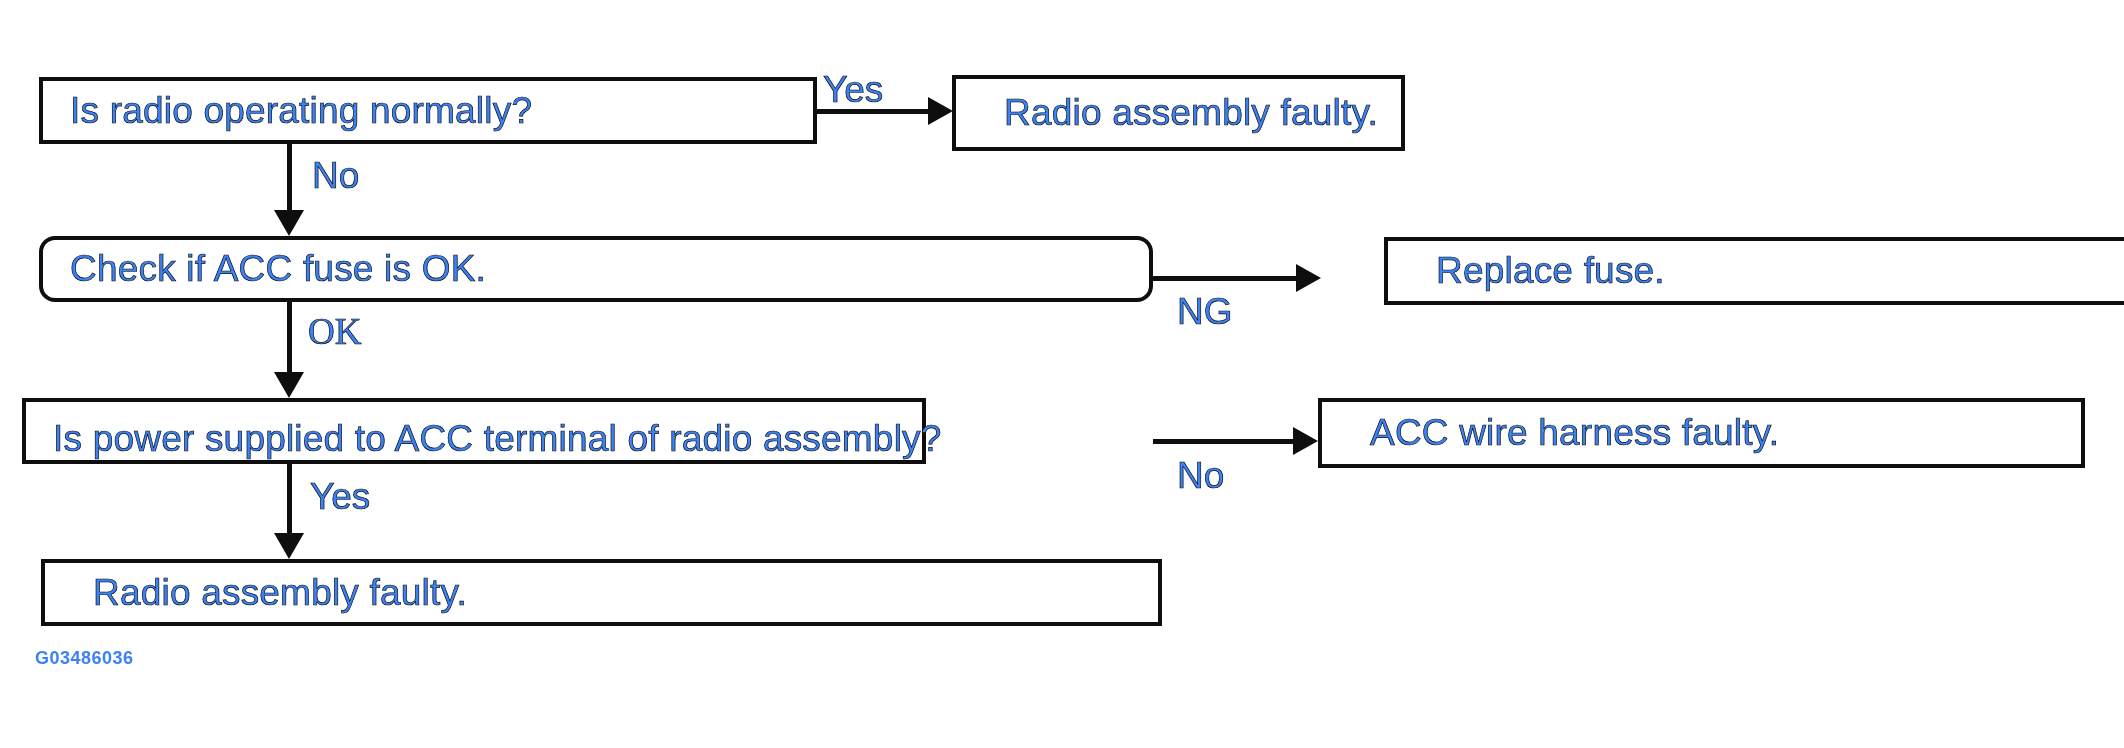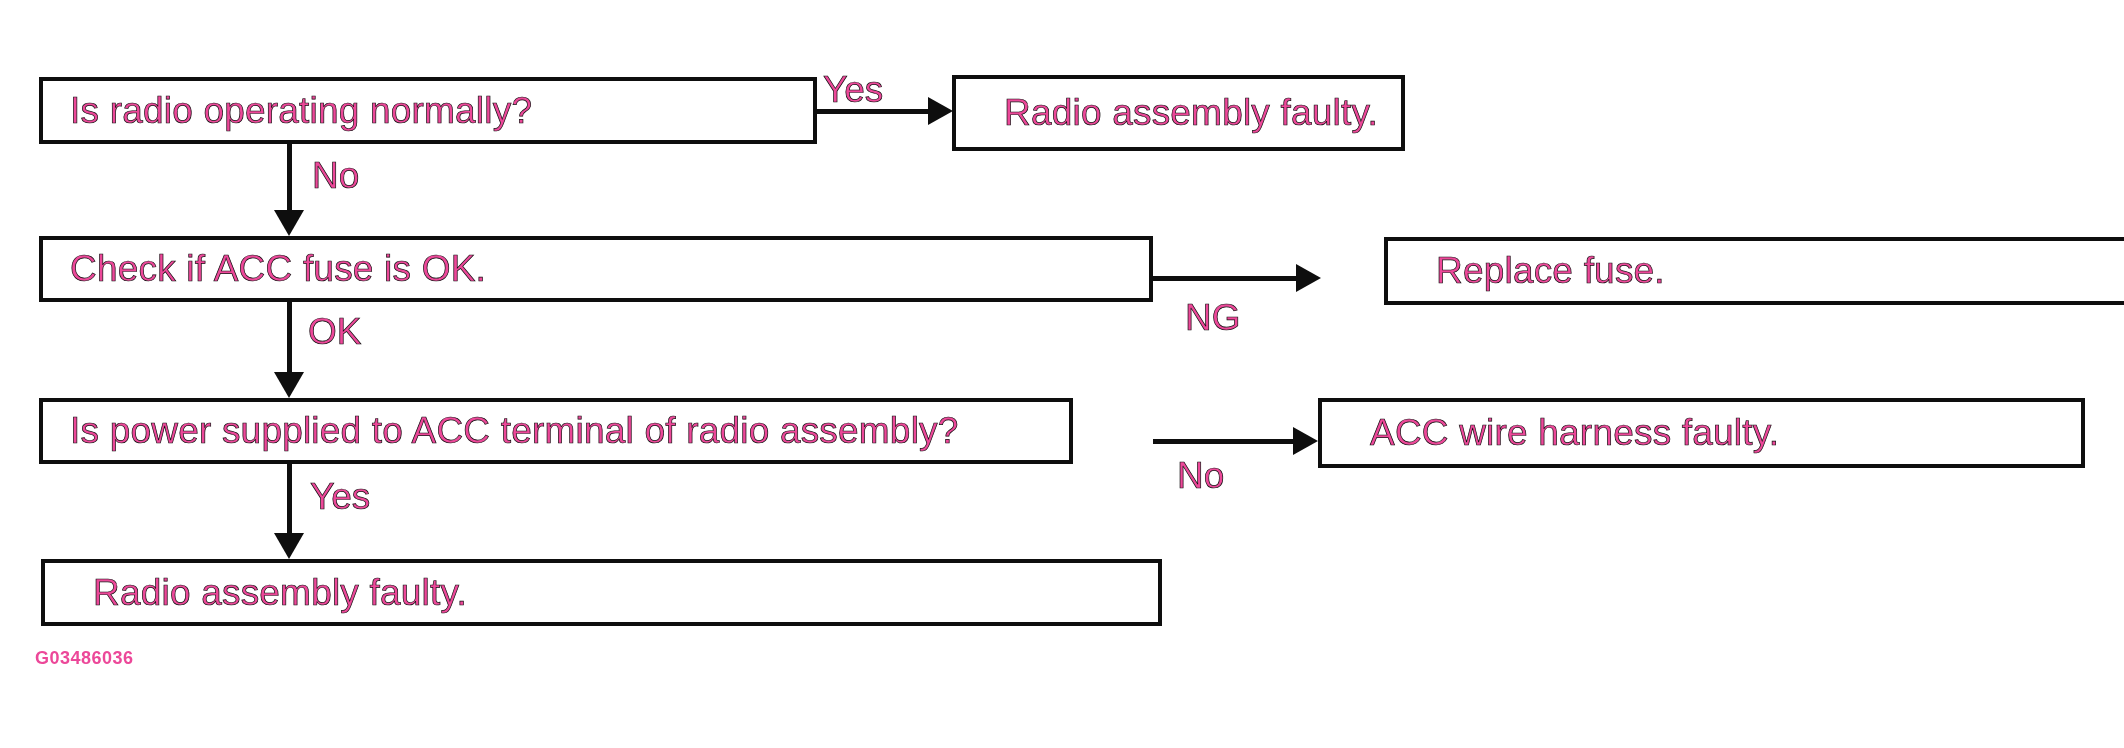--- a/index.html
+++ b/index.html
@@ -13,7 +13,7 @@
     height: 748px;
     background: #ffffff;
     font-family: "Liberation Sans", sans-serif;
-    color: #ec4899;
+    color: #3b82f6;
     overflow: hidden;
   }
   .node {

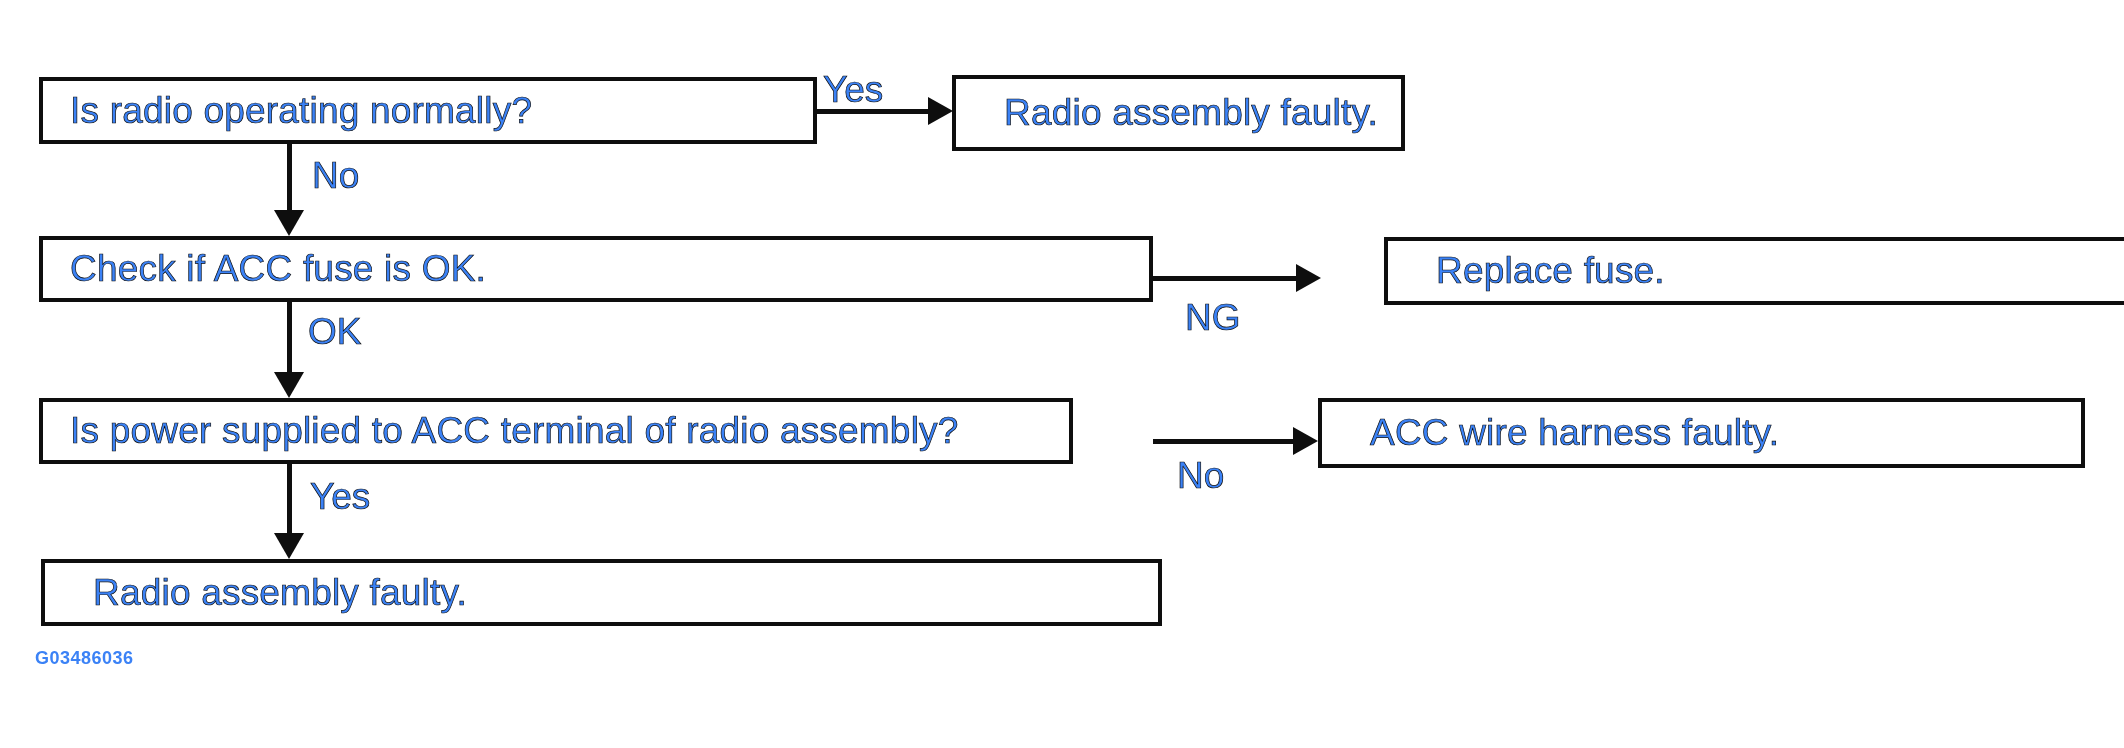--- a/index.html
+++ b/index.html
@@ -92,7 +92,7 @@
   <div class="arrowhead-down" style="left:274px; top:210px;"></div>
   <div class="edge-label" style="left:312px; top:156px;">No</div>
 
-  <div class="node pad-q" style="left:39px; top:236px; width:1114px; height:66px;">
+  <div class="node pad-q" style="left:39px; top:236px; width:1114px; height:66px;border-radius:16px;">
     <span class="label">Check if ACC fuse is OK.</span>
   </div>
 

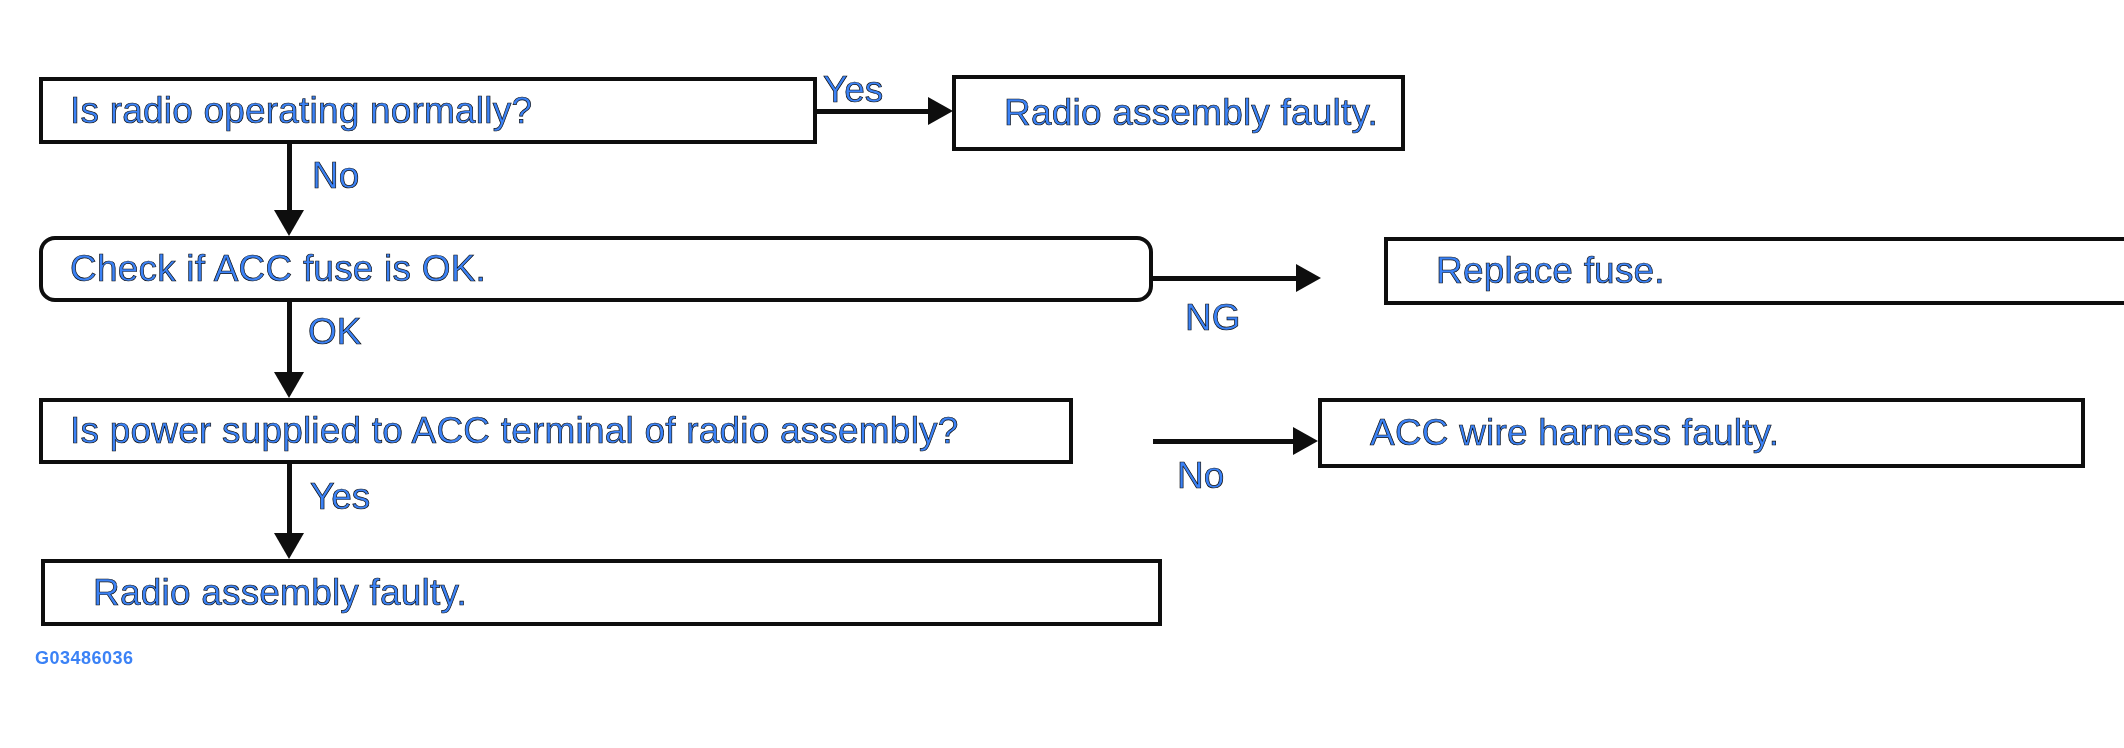--- a/index.html
+++ b/index.html
@@ -106,7 +106,7 @@
 
   <div class="vline" style="left:287px; top:302px; height:74px;"></div>
   <div class="arrowhead-down" style="left:274px; top:372px;"></div>
-  <div class="edge-label" style="left:308px; top:312px;">OK</div>
+  <div class="edge-label" style="left:308px; top:312px;font-family:Liberation Serif, serif;">OK</div>
 
   <div class="node pad-q" style="left:39px; top:398px; width:1034px; height:66px;">
     <span class="label">Is power supplied to ACC terminal of radio assembly?</span>

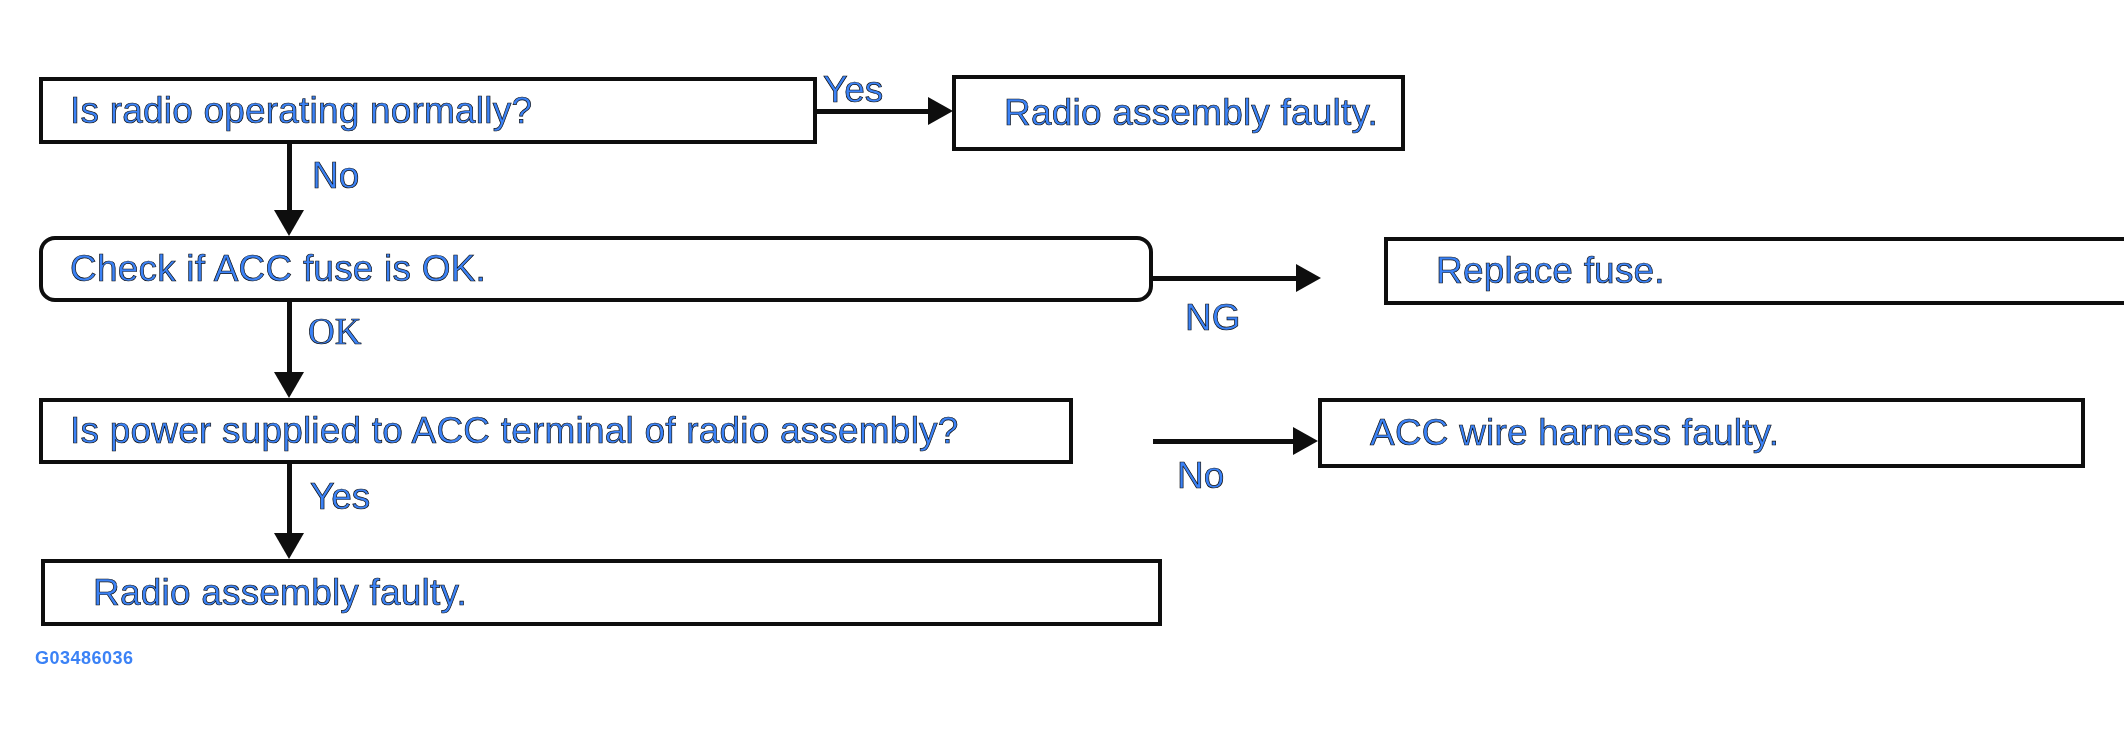--- a/index.html
+++ b/index.html
@@ -98,7 +98,7 @@
 
   <div class="hline" style="left:1153px; top:276px; width:147px;"></div>
   <div class="arrowhead-right" style="left:1296px; top:264px;"></div>
-  <div class="edge-label" style="left:1177px; top:298px;margin-left:8px;">NG</div>
+  <div class="edge-label" style="left:1177px; top:292px;">NG</div>
 
   <div class="node pad-r" style="left:1384px; top:237px; width:765px; height:68px;">
     <span class="label">Replace fuse.</span>

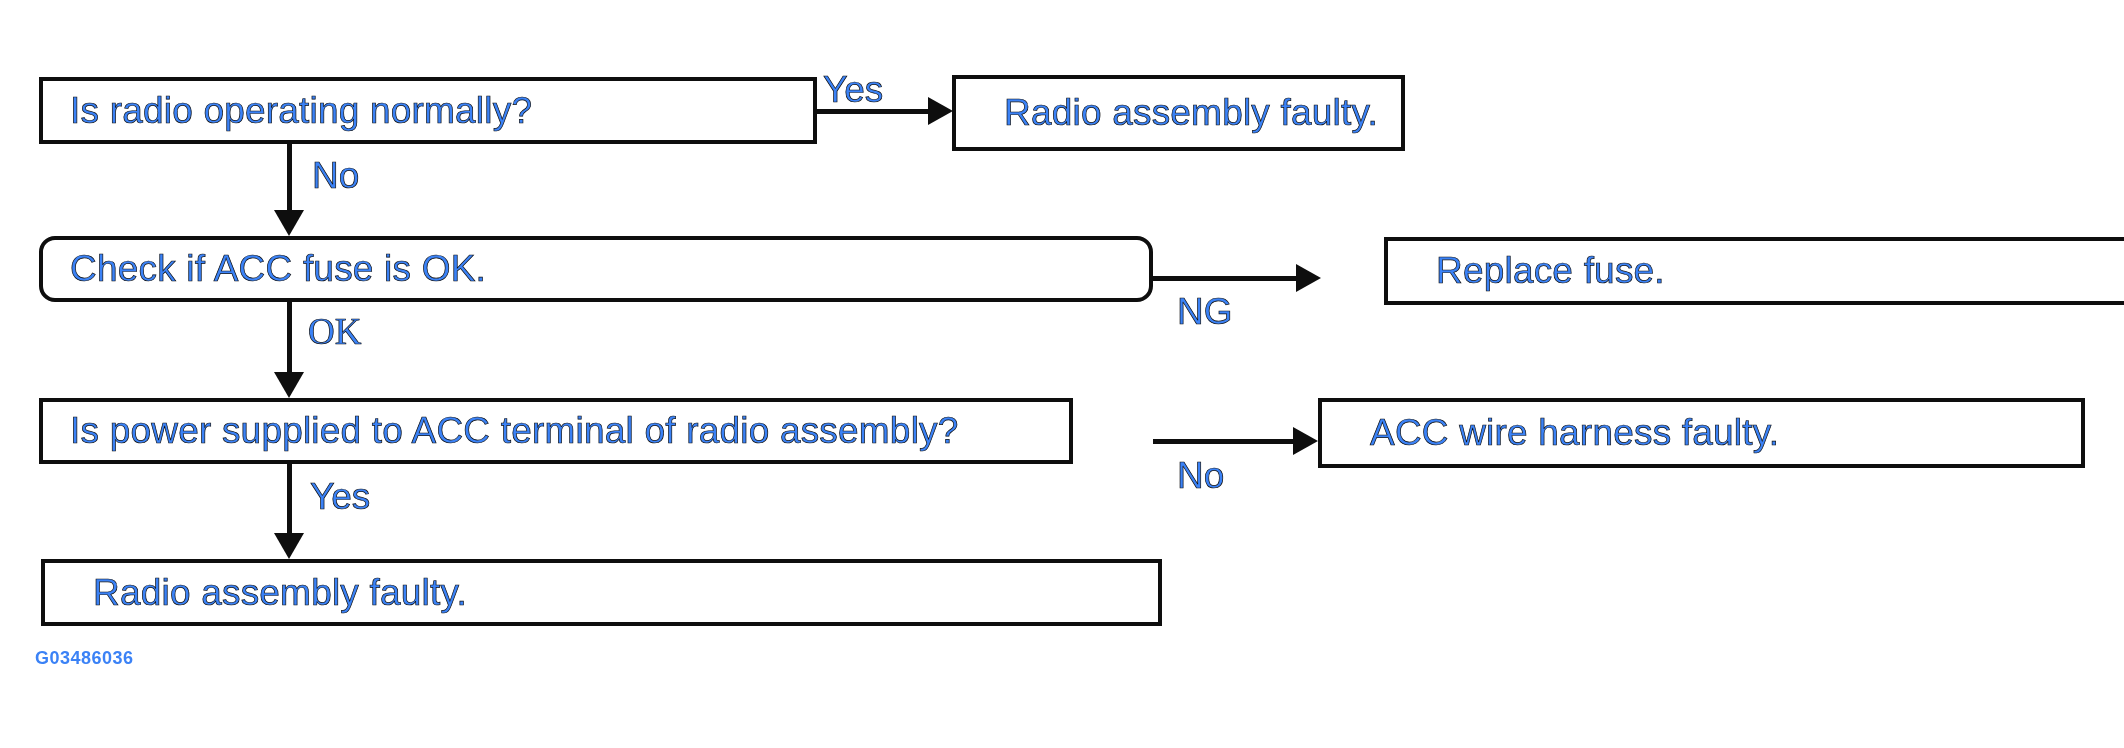--- a/index.html
+++ b/index.html
@@ -108,7 +108,7 @@
   <div class="arrowhead-down" style="left:274px; top:372px;"></div>
   <div class="edge-label" style="left:308px; top:312px;font-family:Liberation Serif, serif;">OK</div>
 
-  <div class="node pad-q" style="left:39px; top:398px; width:1034px; height:66px;">
+  <div class="node pad-q" style="left:22px; top:398px; width:904px; height:66px;align-items:flex-end;">
     <span class="label">Is power supplied to ACC terminal of radio assembly?</span>
   </div>
 

